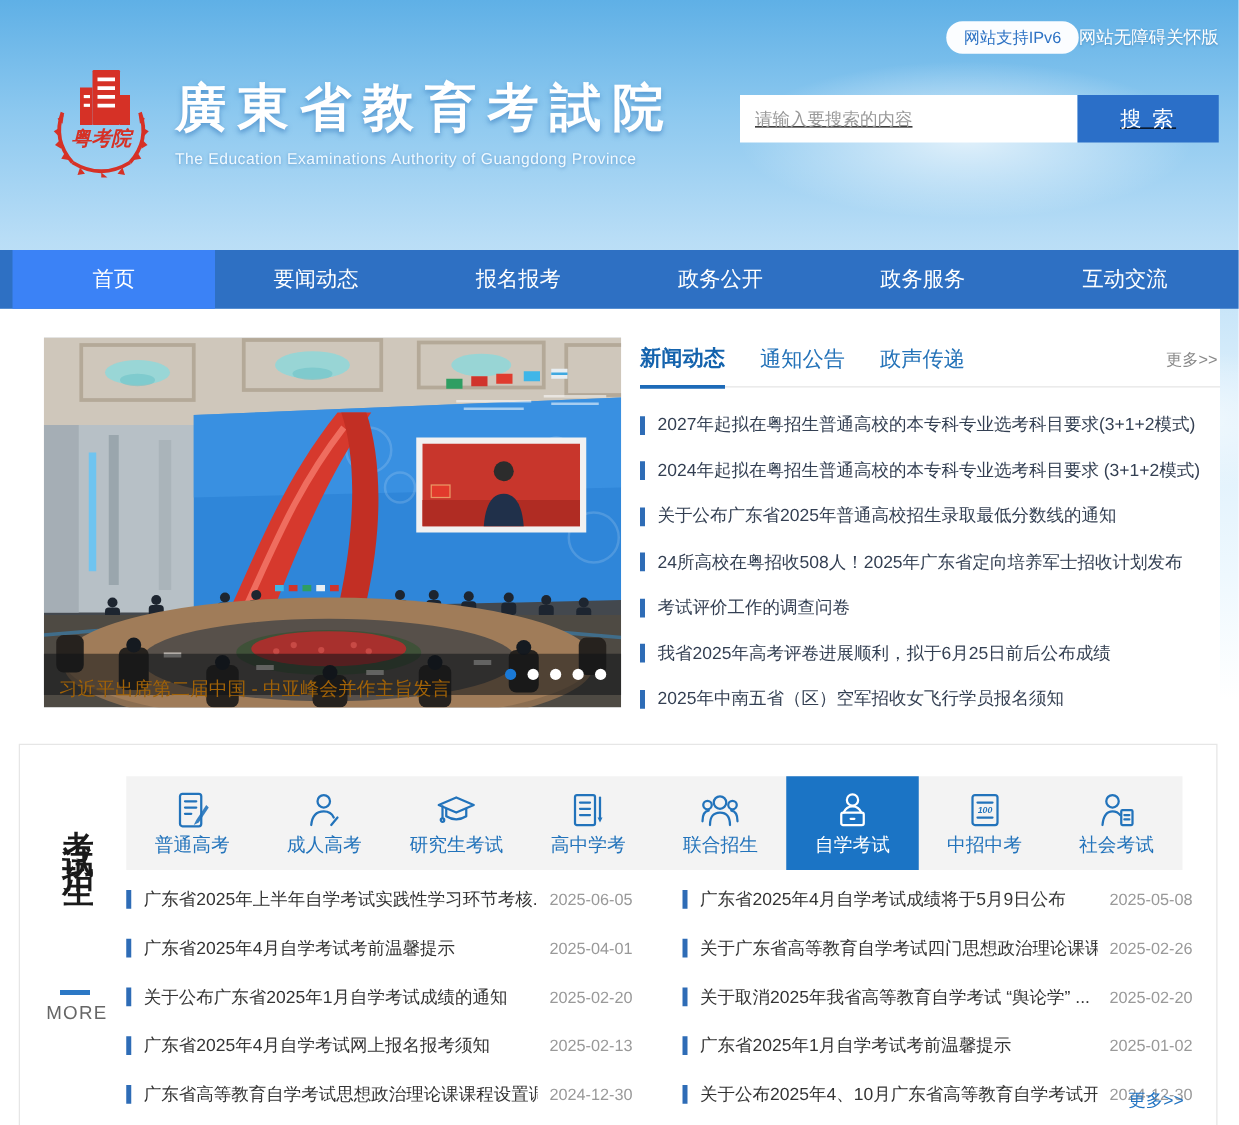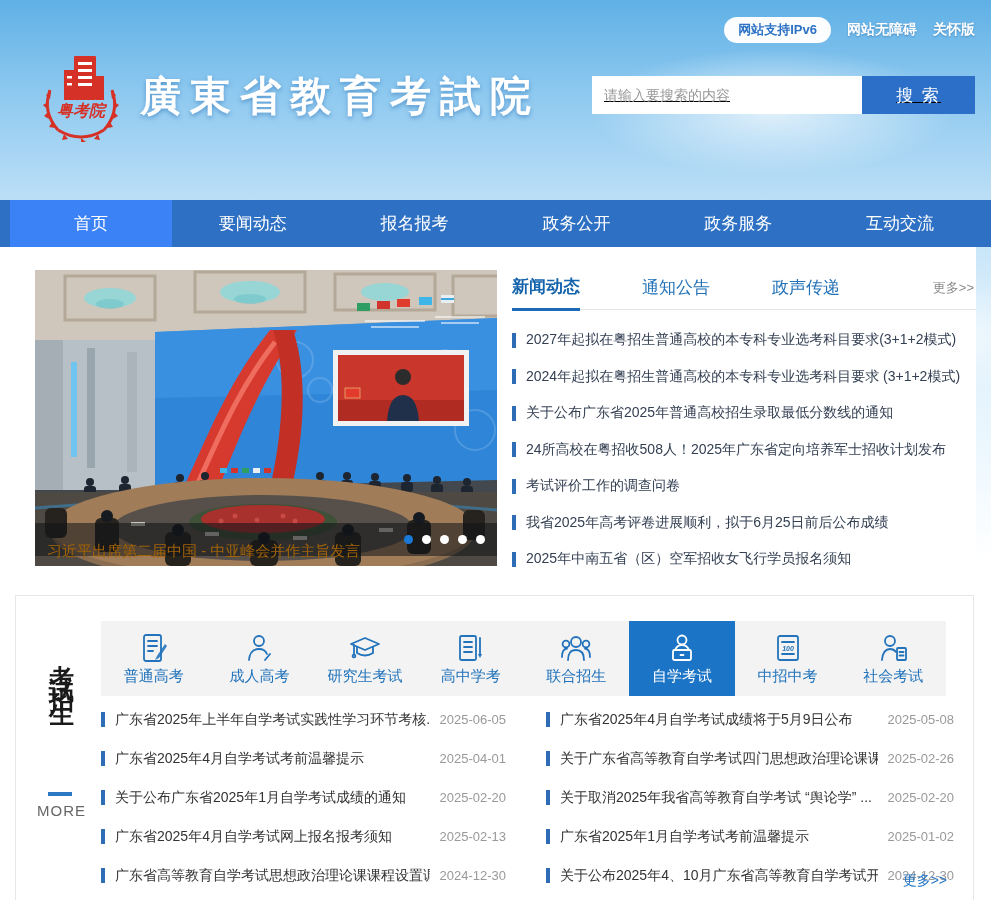--- a/index.html
+++ b/index.html
@@ -18,7 +18,7 @@
   }
 
   
-  .topbar { position:absolute; top:17px; right:16px; display:flex; align-items:center; gap:16px; z-index:5;font-weight:bold; }
+  .topbar { position:absolute; top:17px; right:16px; display:flex; align-items:center; gap:0; z-index:5; }
   .ipv6-pill { background:#fbfdff; color:#2d72c4; font-size:13px; padding:4px 14px;
     border-radius:13px; cursor:pointer; }
   .toplink { color:#fff; font-size:14px; cursor:pointer; text-shadow:0 1px 2px rgba(0,60,120,.35); }

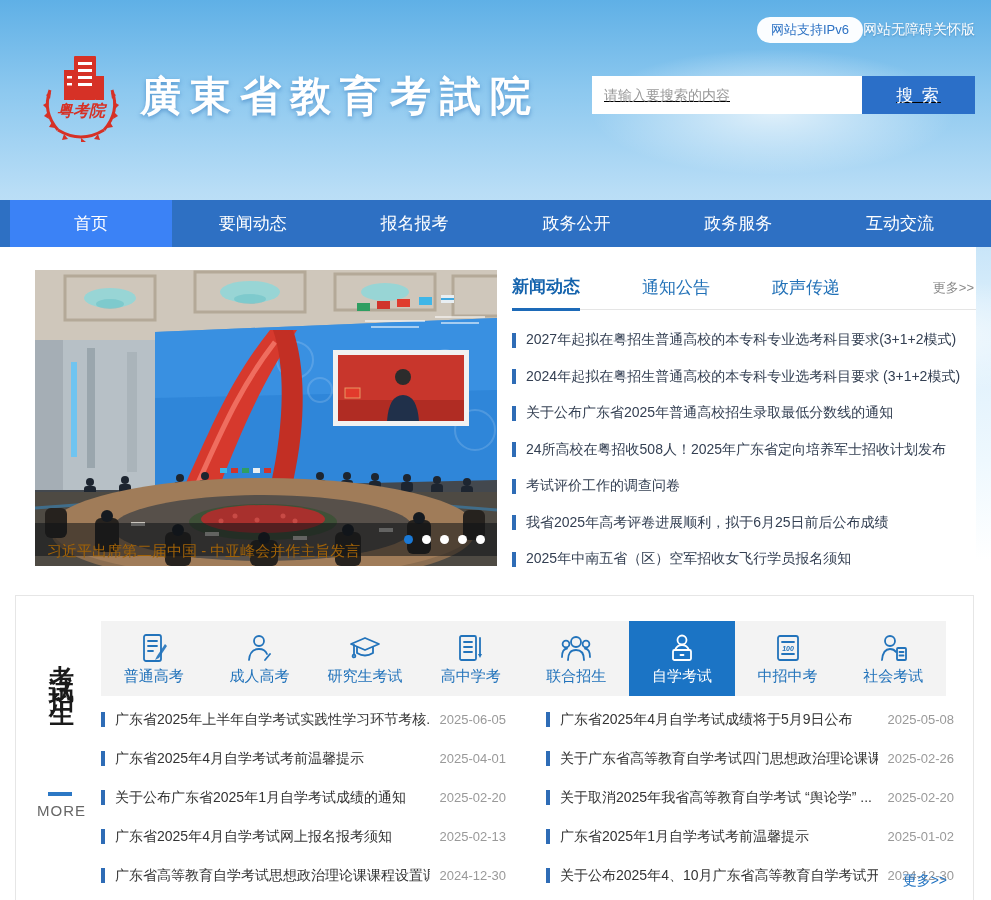--- a/index.html
+++ b/index.html
@@ -141,6 +141,7 @@
     </svg>
     <div class="brand-text">
       <div class="site-name">廣東省教育考試院</div>
+      <div class="site-name-en">The Education Examinations Authority of Guangdong Province</div>
     </div>
   </div>
 

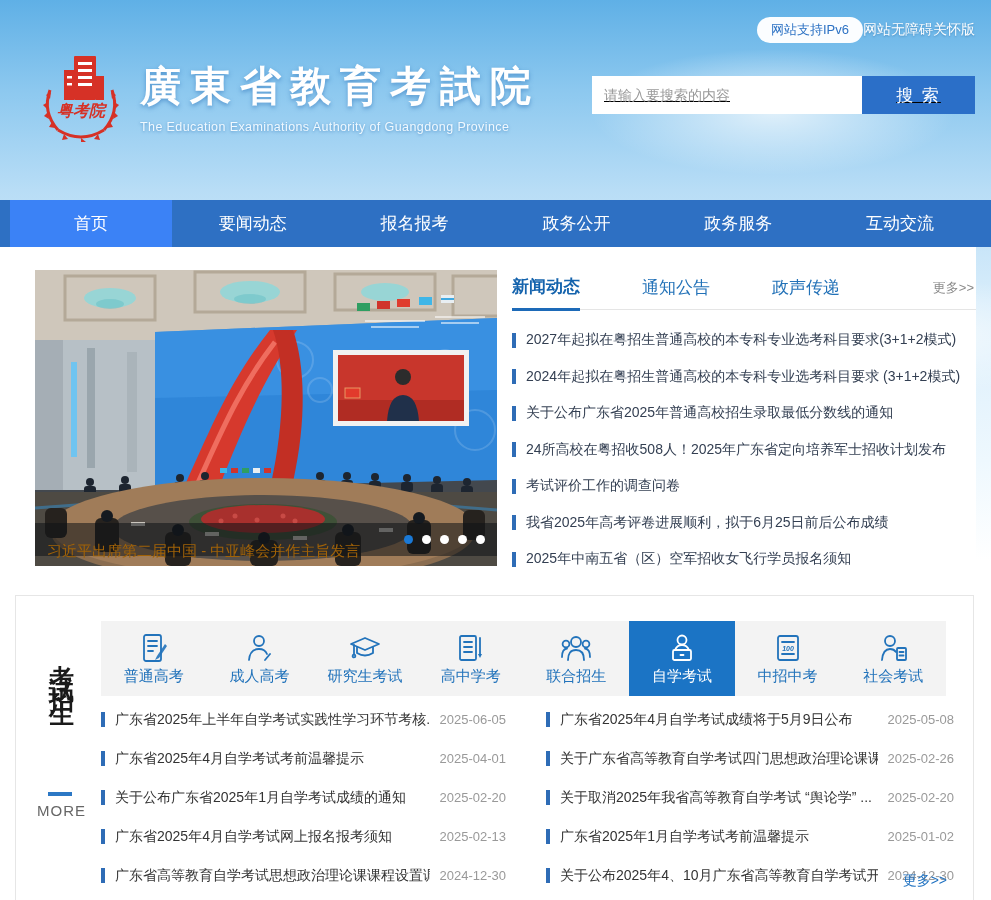--- a/index.html
+++ b/index.html
@@ -60,7 +60,7 @@
 
   
   .news { position:absolute; top:268px; left:512px; width:464px; }
-  .tabs { display:flex; align-items:flex-end; height:42px; border-bottom:1px solid #e5e5e5;gap:34px; }
+  .tabs { display:flex; align-items:flex-end; height:42px; border-bottom:1px solid #e5e5e5; }
   .tab { font-size:17px; color:#2372b8; margin-right:28px; padding-bottom:10px; cursor:pointer; }
   .tab.active { color:#1463ad; font-weight:700; border-bottom:3px solid #1d6ab8; margin-bottom:-2px; }
   .tabs .more { margin-left:auto; margin-right:2px; font-size:13px; color:#8a8a8a; padding-bottom:12px; cursor:pointer; }

